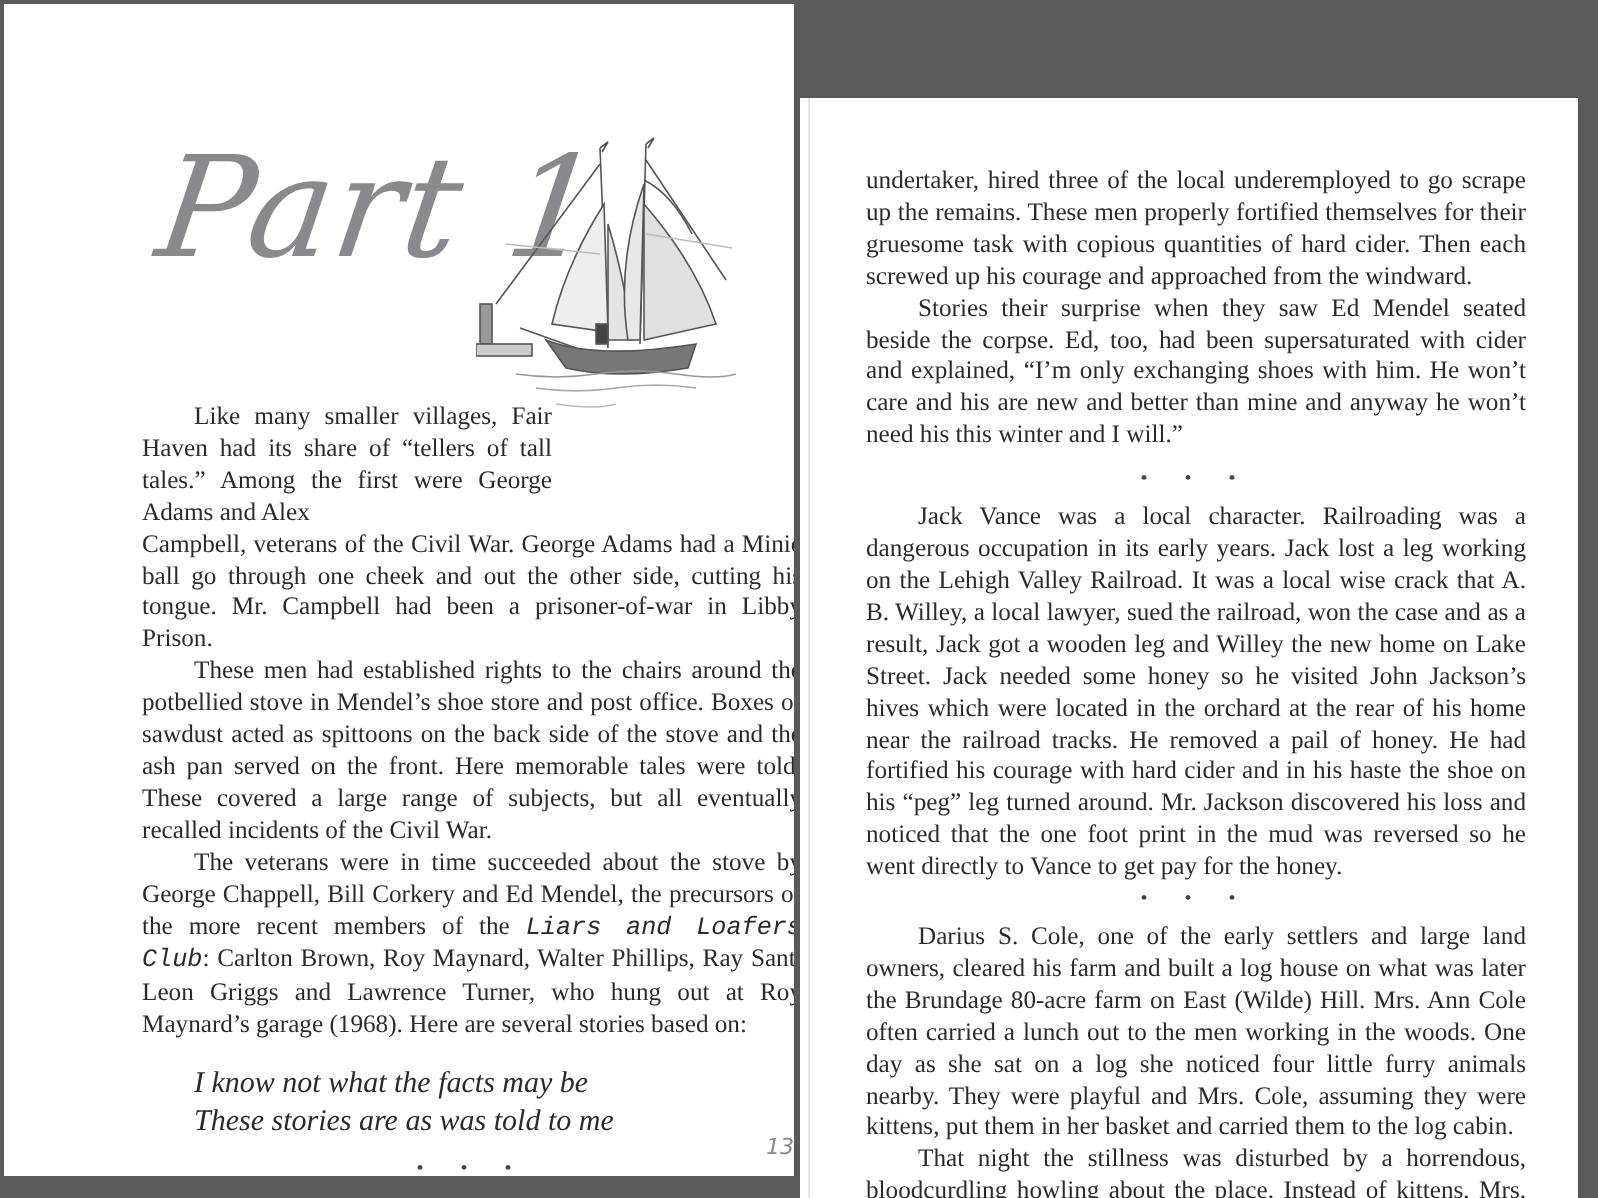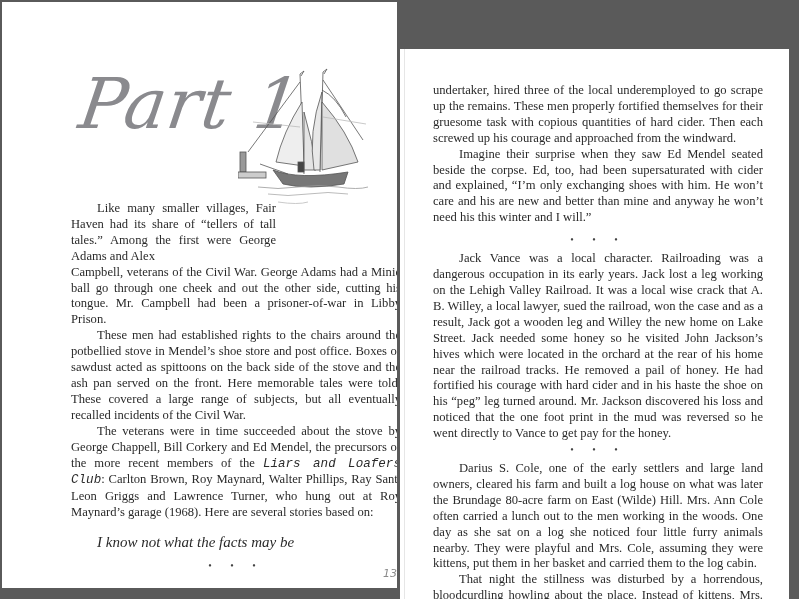--- a/index.html
+++ b/index.html
@@ -112,7 +112,7 @@
   <div class="page-edge-line" style="left:4px;"></div>
   <div class="text-block" style="left:33px; top:34px; width:330px;">
     <p class="noindent">undertaker, hired three of the local underemployed to go scrape up the remains. These men properly fortified themselves for their gruesome task with copious quantities of hard cider. Then each screwed up his courage and approached from the windward.</p>
-    <p>Imagine their surprise when they saw Ed Mendel seated beside the corpse. Ed, too, had been supersaturated with cider and explained, “I’m only exchanging shoes with him. He won’t care and his are new and better than mine and anyway he won’t need his this winter and I will.”</p>
+    <p>Stories their surprise when they saw Ed Mendel seated beside the corpse. Ed, too, had been supersaturated with cider and explained, “I’m only exchanging shoes with him. He won’t care and his are new and better than mine and anyway he won’t need his this winter and I will.”</p>
     <div style="height:6px"></div>
     <p class="dots">• • •</p>
     <div style="height:4px"></div>

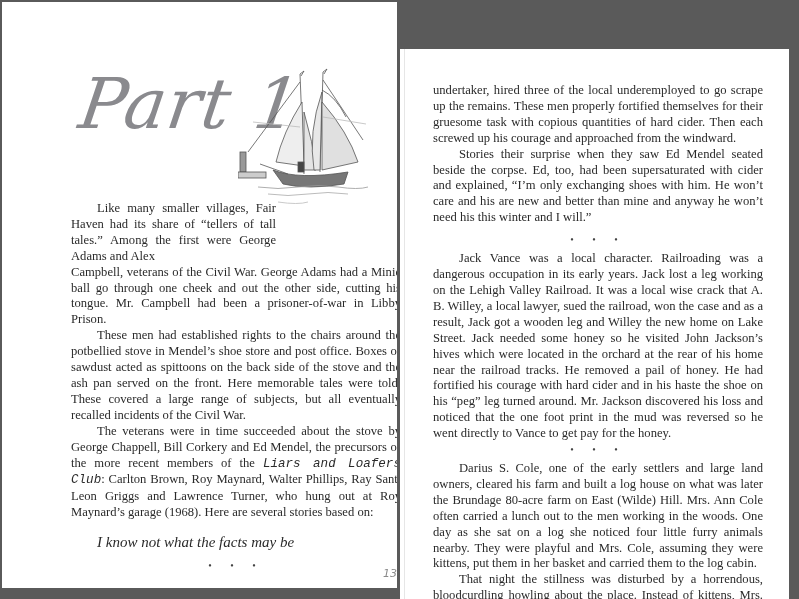--- a/index.html
+++ b/index.html
@@ -100,6 +100,7 @@
     <p><span>The veterans were in time succeeded about the stove by George Chappell, Bill Corkery and Ed Mendel, the precursors of the more recent members of the</span> <span class="it">Liars and Loafers Club</span><span>: Carlton Brown, Roy Maynard, Walter Phillips, Ray Sant, Leon Griggs and Lawrence Turner, who hung out at Roy Maynard’s garage (1968). Here are several stories based on:</span></p>
     <div style="height:12px"></div>
     <p class="motto">I know not what the facts may be</p>
+    <p class="motto">These stories are as was told to me</p>
     <div style="height:6px"></div>
     <p class="dots">• • •</p>
 

